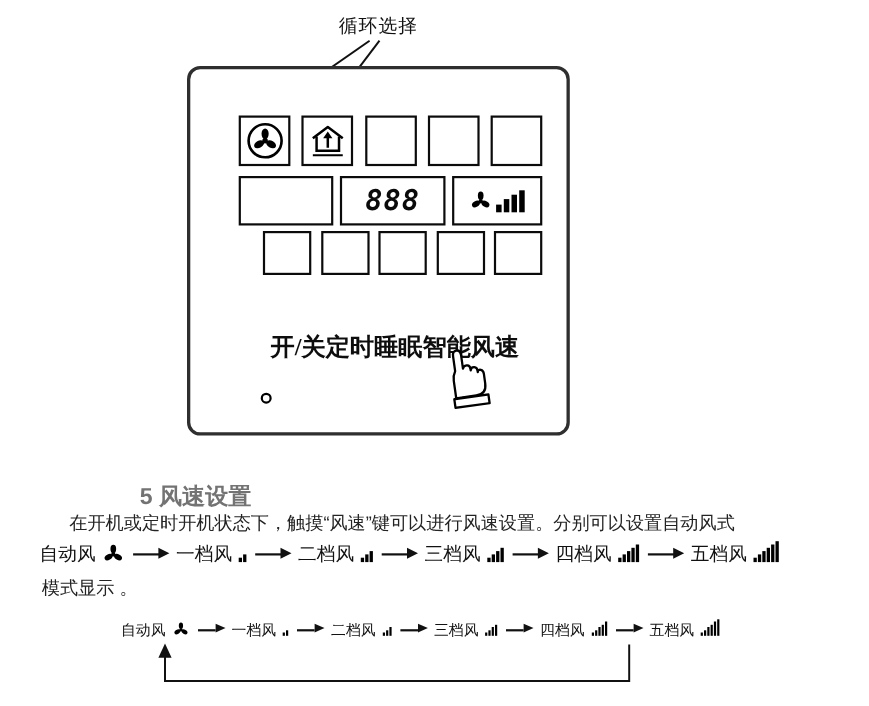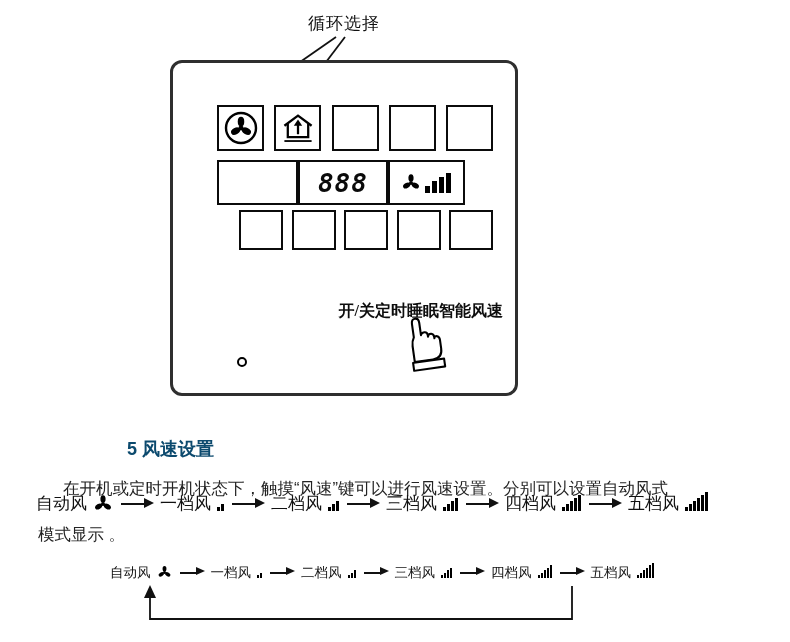--- a/index.html
+++ b/index.html
@@ -16,7 +16,7 @@
         display:flex;align-items:center;justify-content:center;}
   .row1{position:absolute;left:44px;top:42px;width:276px;display:flex;justify-content:space-between;}
   .row1 .cell{width:47px;height:46px;}
-  .row2{position:absolute;left:44px;top:97px;width:248px;display:flex;justify-content:space-between;}
+  .row2{position:absolute;left:44px;top:97px;width:276px;display:flex;justify-content:space-between;}
   .row2 .cell{height:45px;}
   .c-a{width:86px;} .c-b{width:96px;} .c-c{width:82px;gap:4px;}
   .row3{position:absolute;left:66px;top:147px;width:254px;display:flex;justify-content:space-between;}

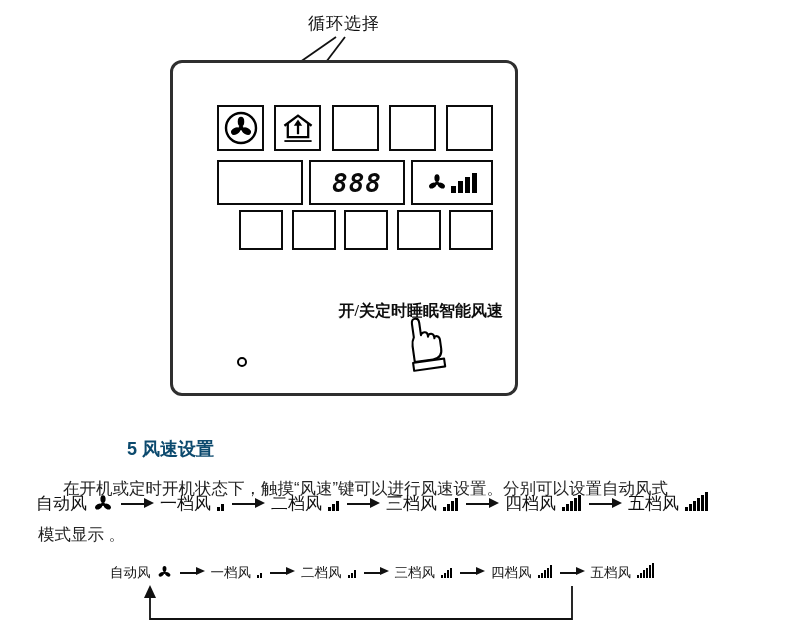--- a/index.html
+++ b/index.html
@@ -25,8 +25,8 @@
   .digits{font-family:"DejaVu Sans Mono",monospace;font-weight:700;font-style:italic;
           font-size:26px;letter-spacing:1px;color:#0a0a0a;}
 
-  .btn-row{position:absolute;left:42px;top:238px;width:288px;display:flex;justify-content:flex-end;
-           font-family:"Liberation Serif",serif;font-weight:700;font-size:16px;color:#0d0d0d;}
+  .btn-row{position:absolute;left:42px;top:238px;width:288px;display:flex;justify-content:center;
+           font-family:"Liberation Serif",serif;font-weight:700;font-size:22px;color:#0d0d0d;}
   .ind-dot{position:absolute;left:64px;top:294px;width:6px;height:6px;border:2px solid #000;border-radius:50%;}
   .hand{position:absolute;left:220px;top:248px;transform:rotate(-8deg);}
 

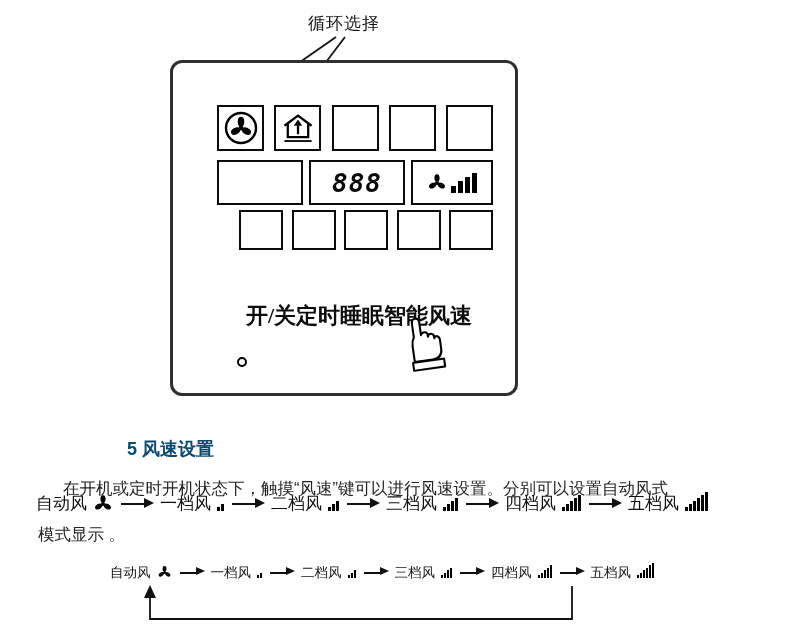--- a/index.html
+++ b/index.html
@@ -31,7 +31,7 @@
   .hand{position:absolute;left:220px;top:248px;transform:rotate(-8deg);}
 
   
-  .sec-heading{position:absolute;left:127px;top:437px;font-size:18px;font-weight:700;color:#0c4a6e;}
+  .sec-heading{position:absolute;left:127px;top:437px;font-size:21px;font-weight:700;color:#737373;}
   .sec-body{position:absolute;left:30px;top:464px;width:738px;font-size:16.5px;line-height:1.55;
             text-indent:2em;color:#232323;margin-top:12px;}
   .sec-tail{position:absolute;left:38px;top:524px;font-size:16.5px;color:#232323;}

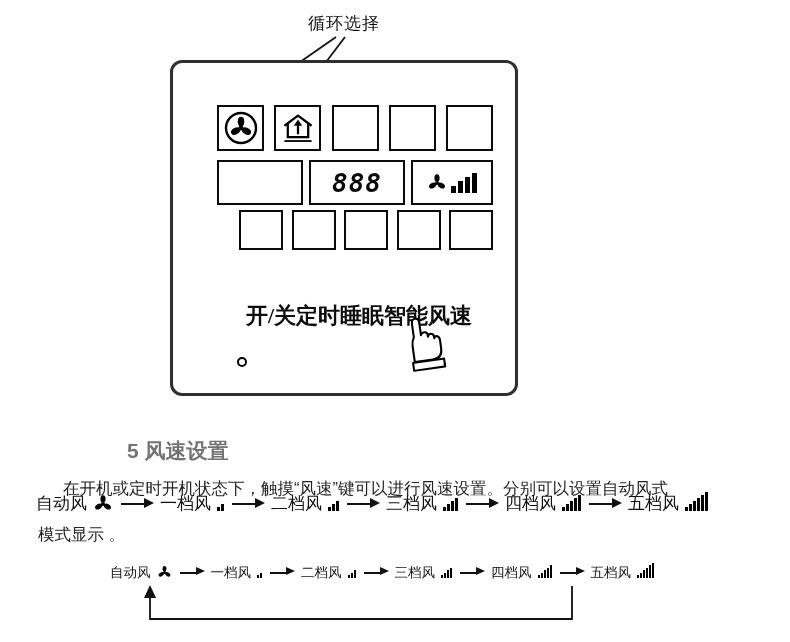--- a/index.html
+++ b/index.html
@@ -33,7 +33,7 @@
   
   .sec-heading{position:absolute;left:127px;top:437px;font-size:21px;font-weight:700;color:#737373;}
   .sec-body{position:absolute;left:30px;top:464px;width:738px;font-size:16.5px;line-height:1.55;
-            text-indent:2em;color:#232323;margin-top:12px;}
+            text-indent:2em;color:#232323;}
   .sec-tail{position:absolute;left:38px;top:524px;font-size:16.5px;color:#232323;}
 
   

